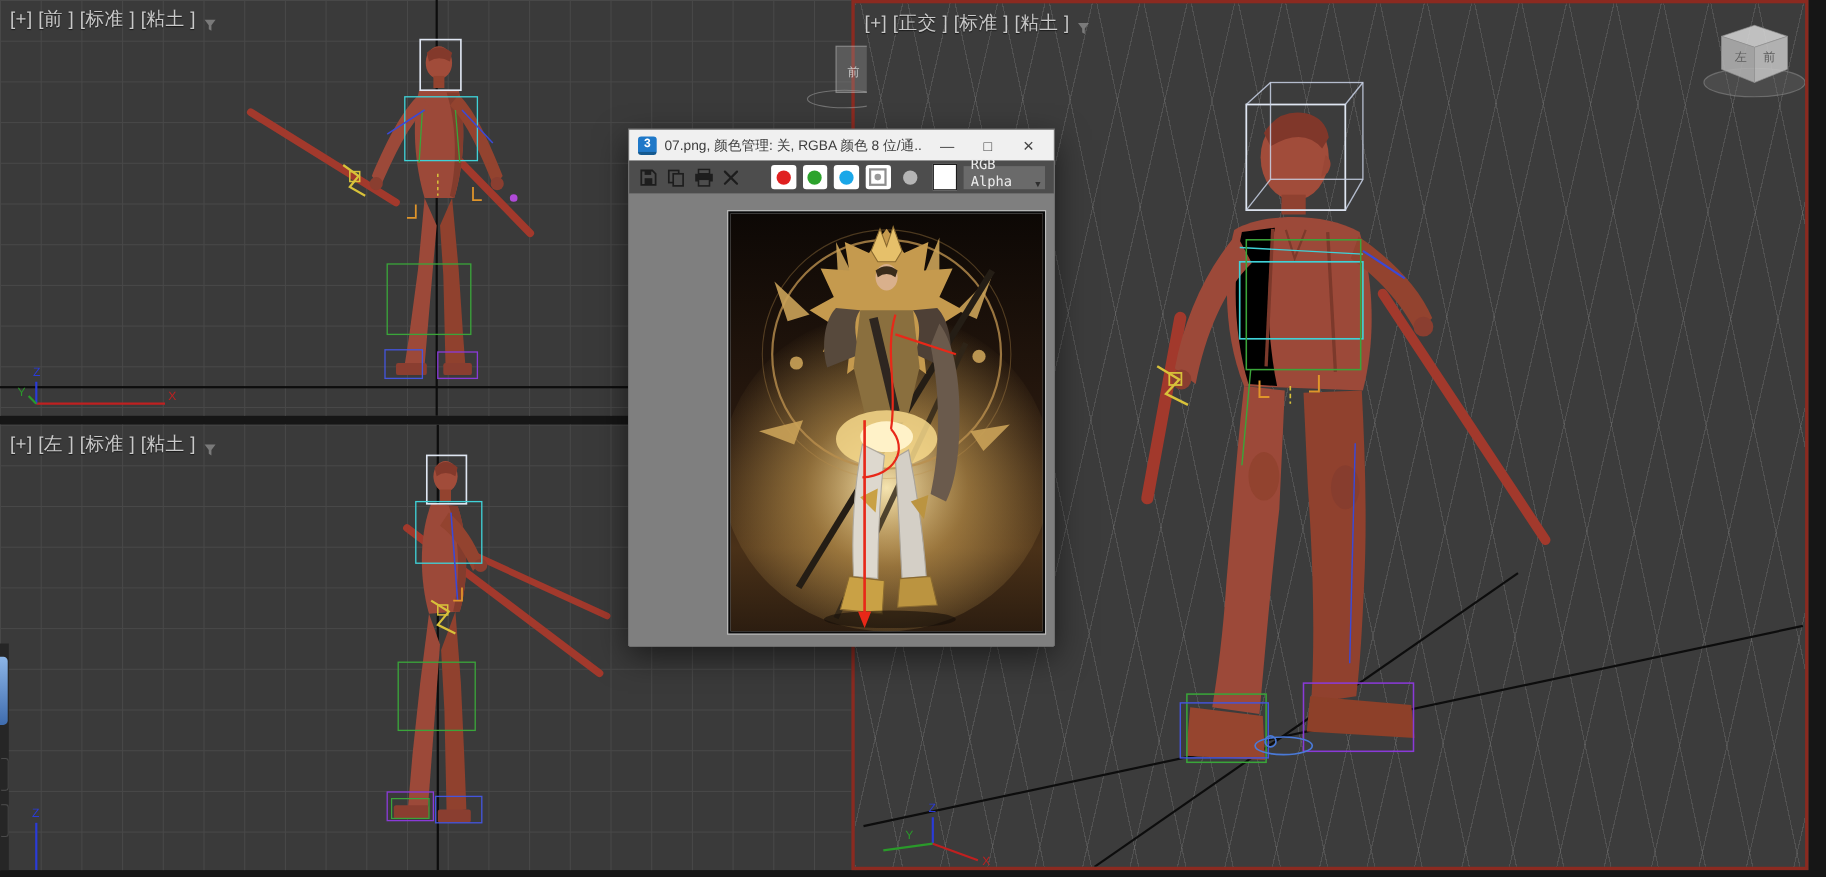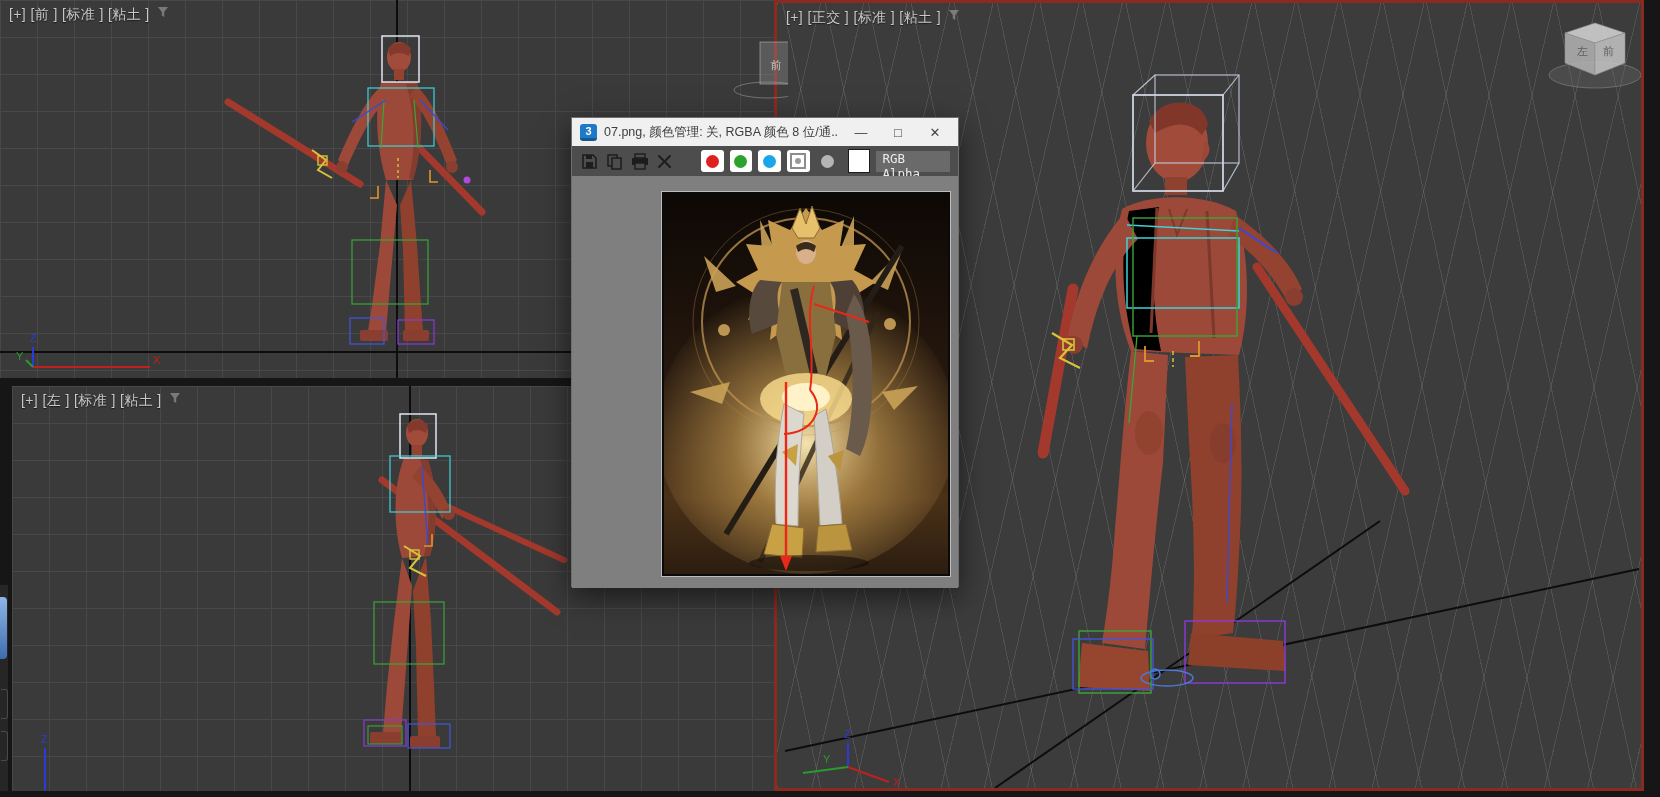--- a/index.html
+++ b/index.html
@@ -15,8 +15,8 @@
       background-image:
       repeating-linear-gradient(78deg,rgba(135,135,135,.28) 0 1px,transparent 1px 42px),
       repeating-linear-gradient(103deg,rgba(135,135,135,.28) 0 1px,transparent 1px 42px);}
-  .vp-label{position:absolute;top:6px;left:9px;z-index:6;display:flex;align-items:flex-start;gap:7px;
-      color:#c9c9c9;font-size:14px;letter-spacing:.4px;text-shadow:0 1px 1px rgba(0,0,0,.6);}
+  .vp-label{position:absolute;top:6px;left:9px;z-index:6;display:flex;align-items:flex-end;gap:7px;
+      color:#c9c9c9;font-size:17px;letter-spacing:.4px;text-shadow:0 1px 1px rgba(0,0,0,.6);}
   .vp-label span{cursor:default;}
   .funnel{display:inline-block;opacity:.75;}
   .blk{position:absolute;background:#0d0d0d;}

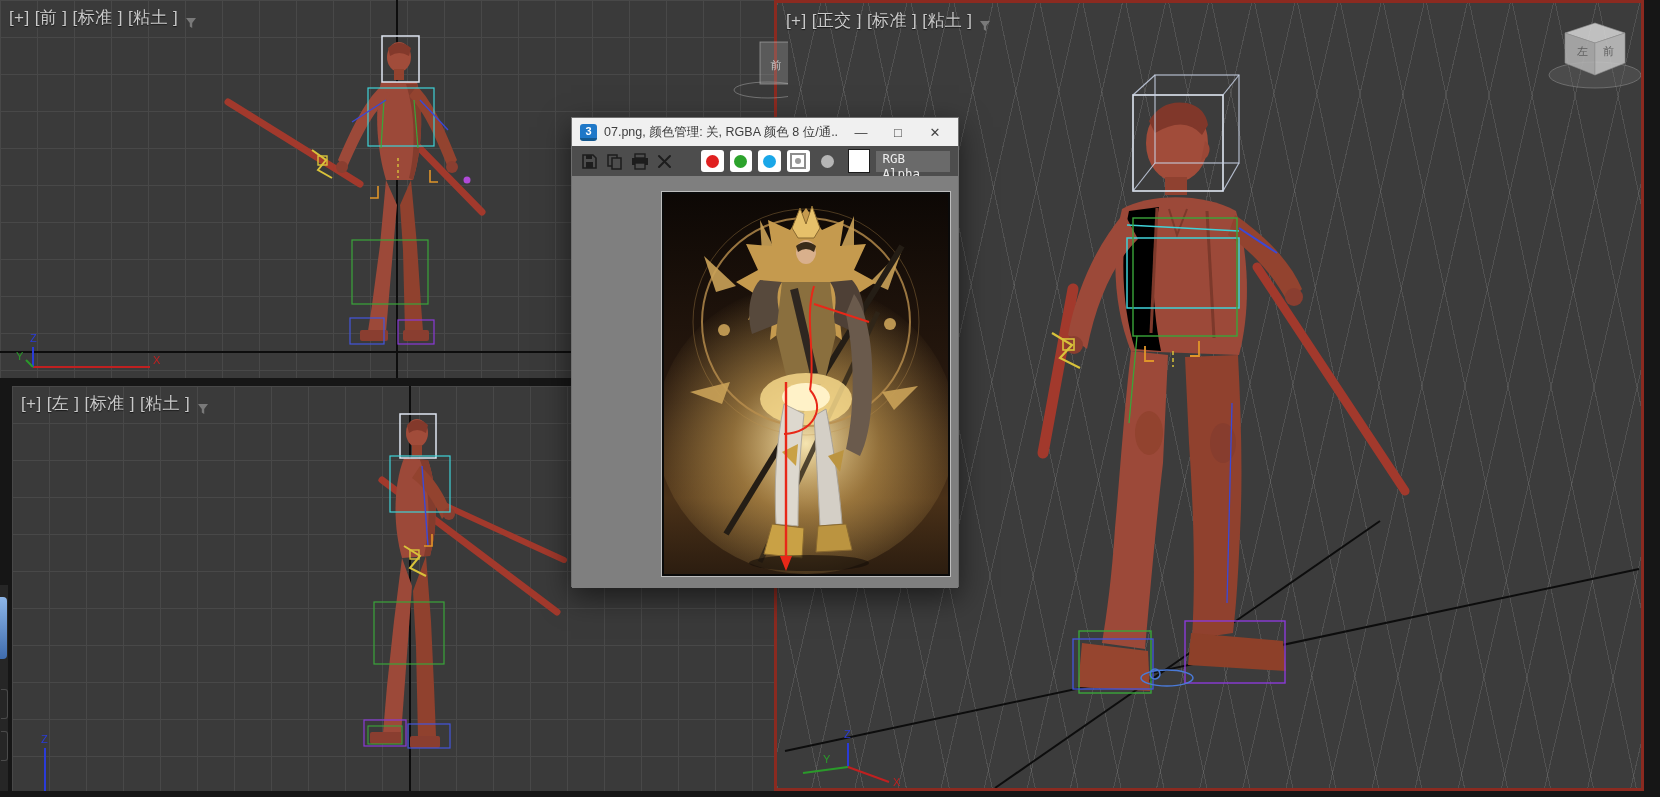--- a/index.html
+++ b/index.html
@@ -47,8 +47,8 @@
   .chan-mono .dot{width:13px;height:13px;background:#b5b5b5;}
   .swatch{width:22px;height:22px;background:#fff;border:1px solid #1c1c1c;margin-left:4px;}
   .dd{margin-left:auto;width:80px;height:21px;background:#6a6a6a;color:#ececec;
-      font-family:"DejaVu Sans Mono",monospace;font-size:12.5px;display:flex;align-items:center;
-      padding:0 4px 0 6px;box-sizing:border-box;flex-direction:column;}
+      font-family:"DejaVu Sans Mono",monospace;font-size:12.5px;display:flex;align-items:flex-end;
+      padding:0 4px 0 6px;box-sizing:border-box;}
   .dd .arr{margin-left:auto;font-size:8px;color:#2e2e2e;}
   .win-client{position:relative;height:412px;background:#7f7f7f;}
   .ref-img{position:absolute;left:90px;top:16px;width:284px;height:380px;

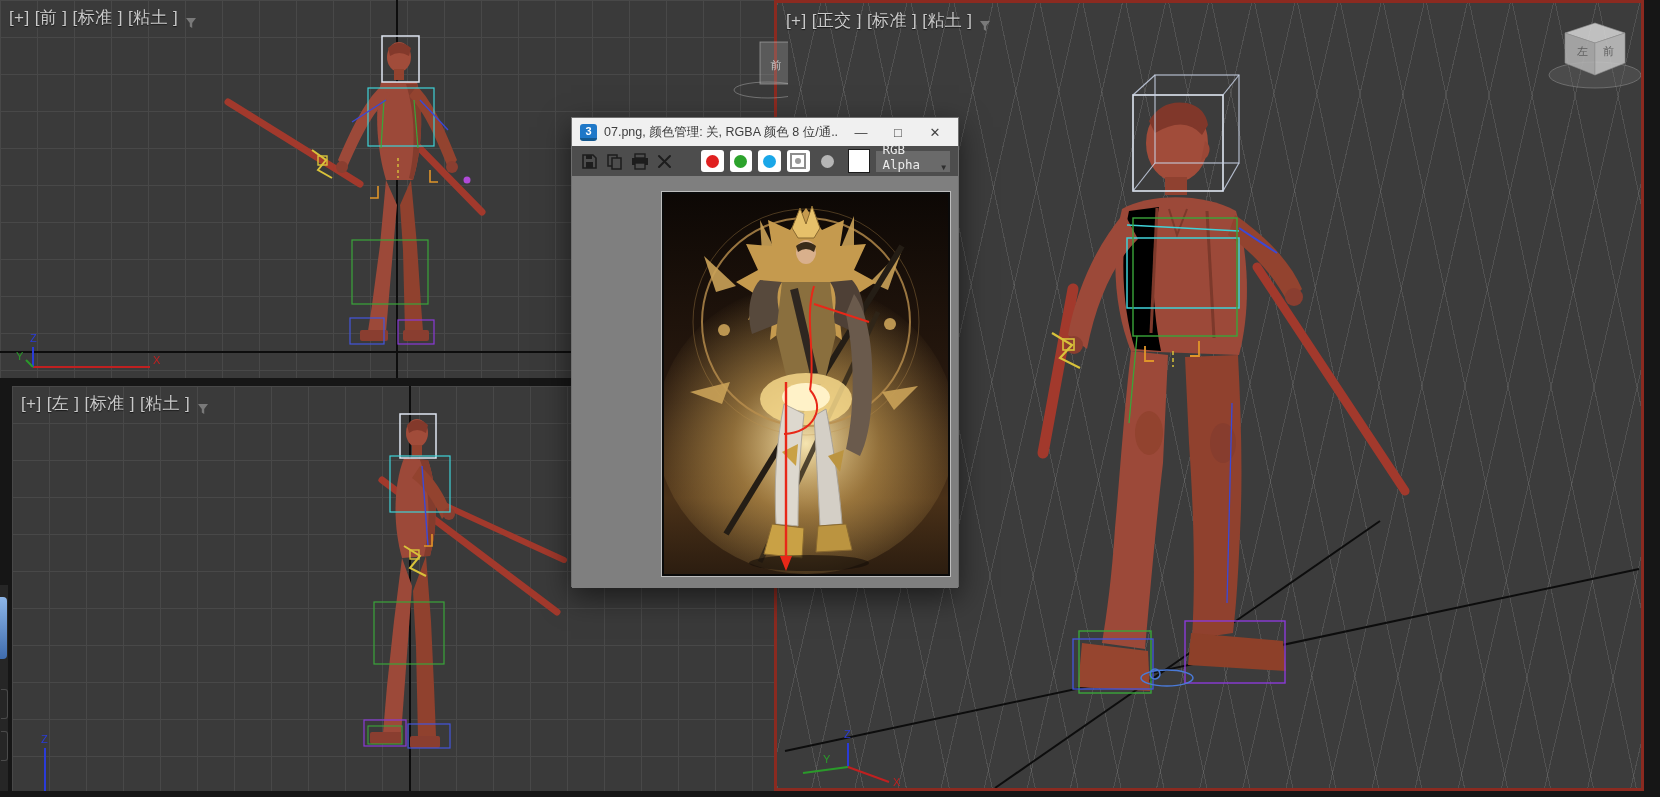--- a/index.html
+++ b/index.html
@@ -129,7 +129,7 @@
     </svg>
   </div>
 
-  <div class="vp vp-sq" style="left:12px;top:386px;width:788px;height:405px;">
+  <div class="vp vp-sq" style="left:0;top:386px;width:788px;height:405px;">
     <div class="blk" style="left:397px;top:0;width:2px;height:405px;"></div>
 
     <div class="vp-label">

